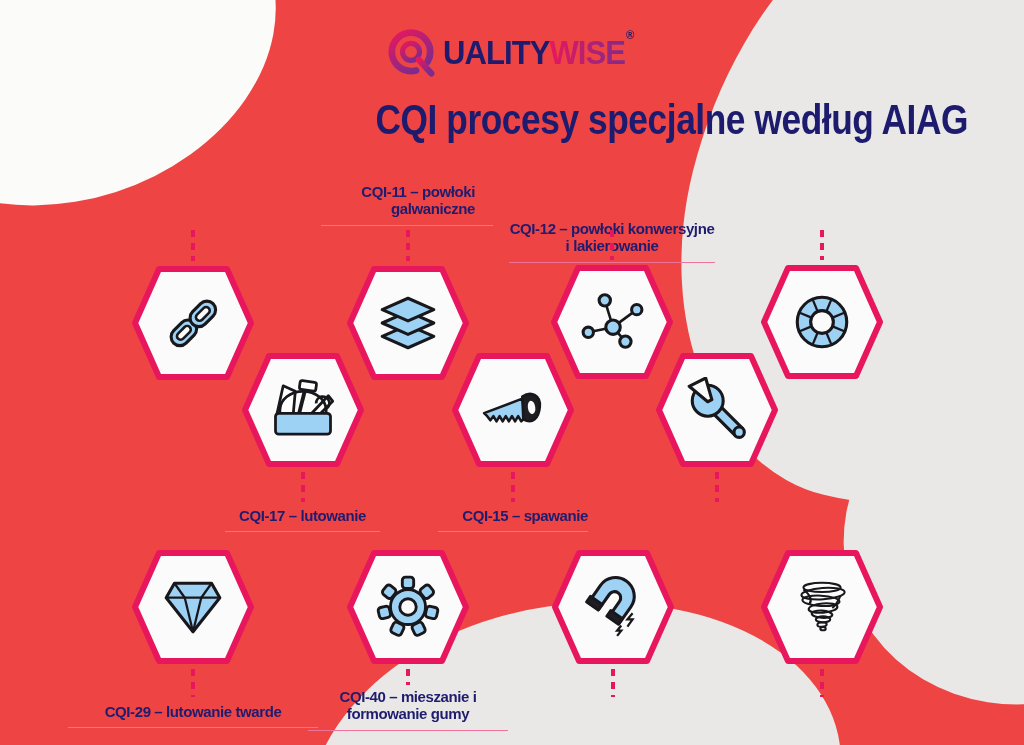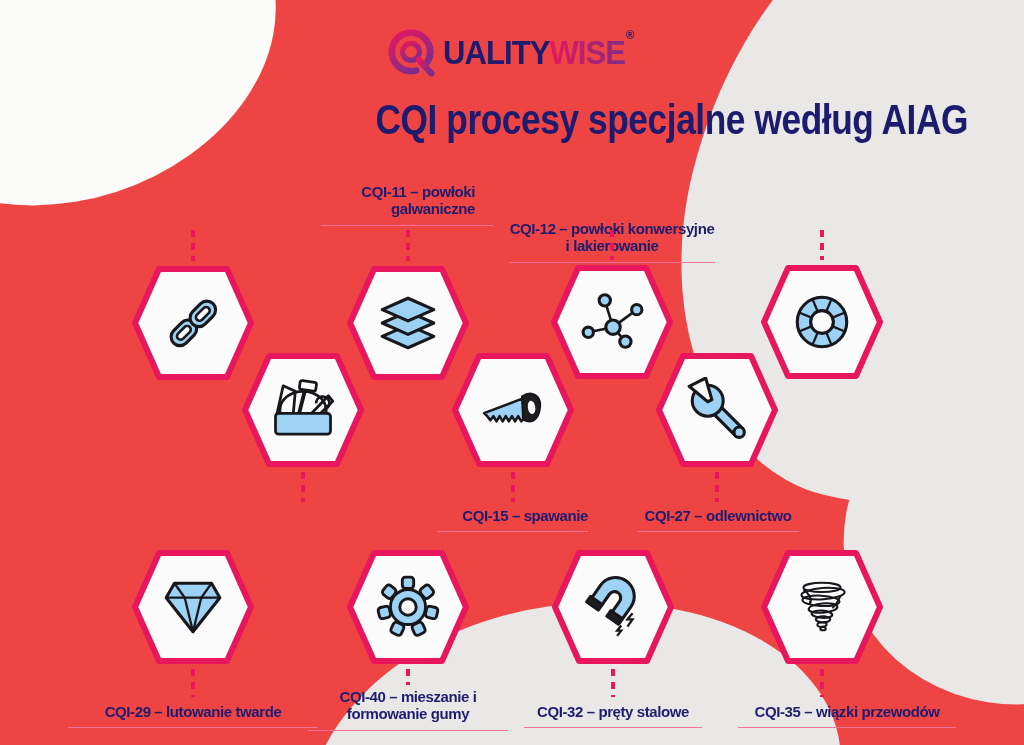--- a/index.html
+++ b/index.html
@@ -171,6 +171,7 @@
   <div class="dash" style="left:511px;top:472px;height:30px;"></div>
   <div class="dash" style="left:715px;top:472px;height:30px;"></div>
 
+  <div class="lbl" style="left:225px;top:507px;width:155px;">CQI-17 – lutowanie</div>
   <div class="lbl" style="left:438px;top:507px;width:150px;text-align:right;">CQI-15 – spawanie</div>
   <div class="lbl" style="left:637px;top:507px;width:162px;">CQI-27 – odlewnictwo</div>
 

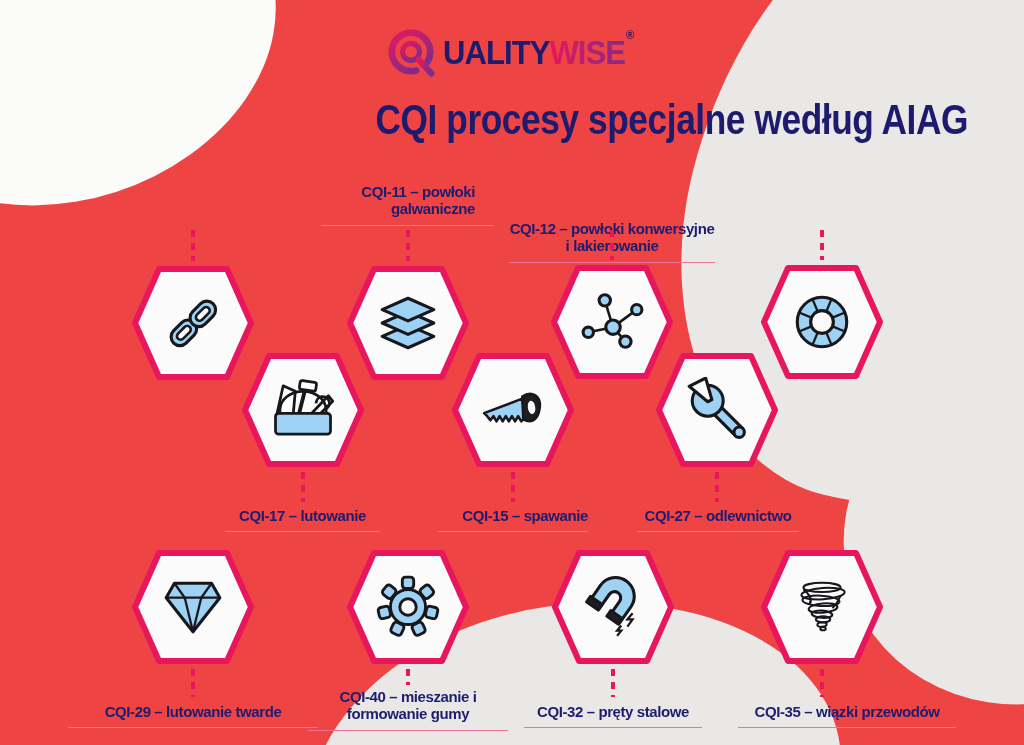--- a/index.html
+++ b/index.html
@@ -173,7 +173,6 @@
 
   <div class="lbl" style="left:225px;top:507px;width:155px;">CQI-17 – lutowanie</div>
   <div class="lbl" style="left:438px;top:507px;width:150px;text-align:right;">CQI-15 – spawanie</div>
-  <div class="lbl" style="left:637px;top:507px;width:162px;">CQI-27 – odlewnictwo</div>
 
   <div class="hex" style="left:130px;top:548px;">
     <svg class="frame" width="126" height="118" viewBox="0 0 126 118">

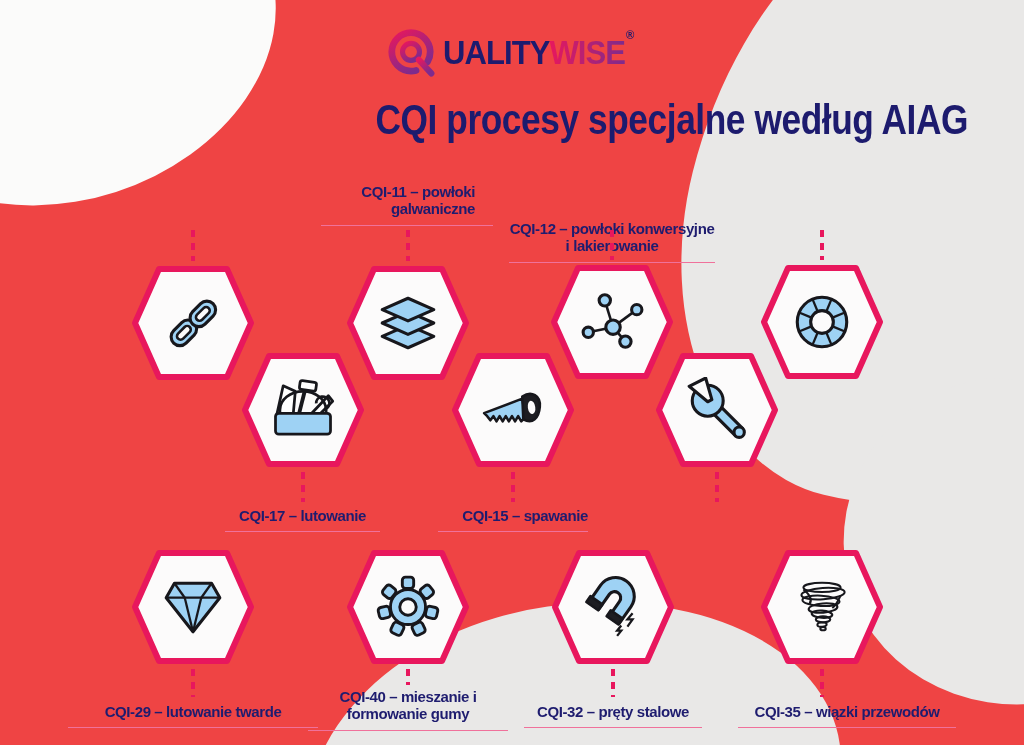--- a/index.html
+++ b/index.html
@@ -253,7 +253,6 @@
 
   <div class="lbl" style="left:68px;top:703px;width:250px;">CQI-29 – lutowanie twarde</div>
   <div class="lbl" style="left:308px;top:688px;width:200px;">CQI-40 – mieszanie i formowanie gumy</div>
-  <div class="lbl" style="left:524px;top:703px;width:178px;">CQI-32 – pręty stalowe</div>
   <div class="lbl" style="left:738px;top:703px;width:218px;">CQI-35 – wiązki przewodów</div>
 
 </div>

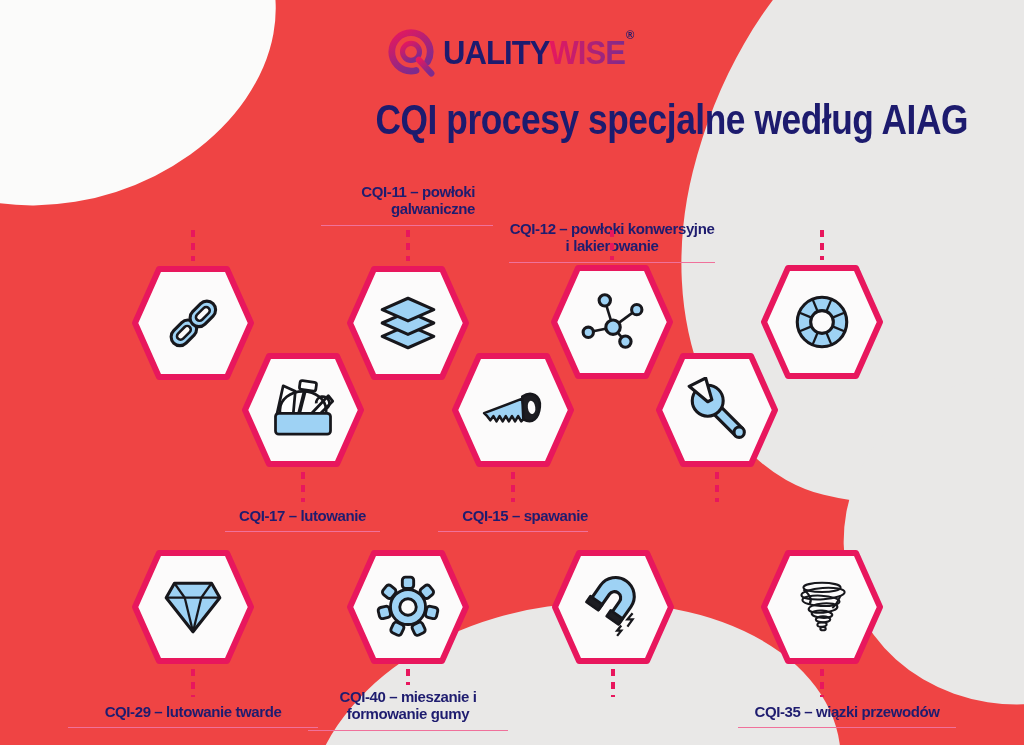--- a/index.html
+++ b/index.html
@@ -253,7 +253,6 @@
 
   <div class="lbl" style="left:68px;top:703px;width:250px;">CQI-29 – lutowanie twarde</div>
   <div class="lbl" style="left:308px;top:688px;width:200px;">CQI-40 – mieszanie i formowanie gumy</div>
-  <div class="lbl" style="left:738px;top:703px;width:218px;">CQI-35 – wiązki przewodów</div>
 
 </div>
 

